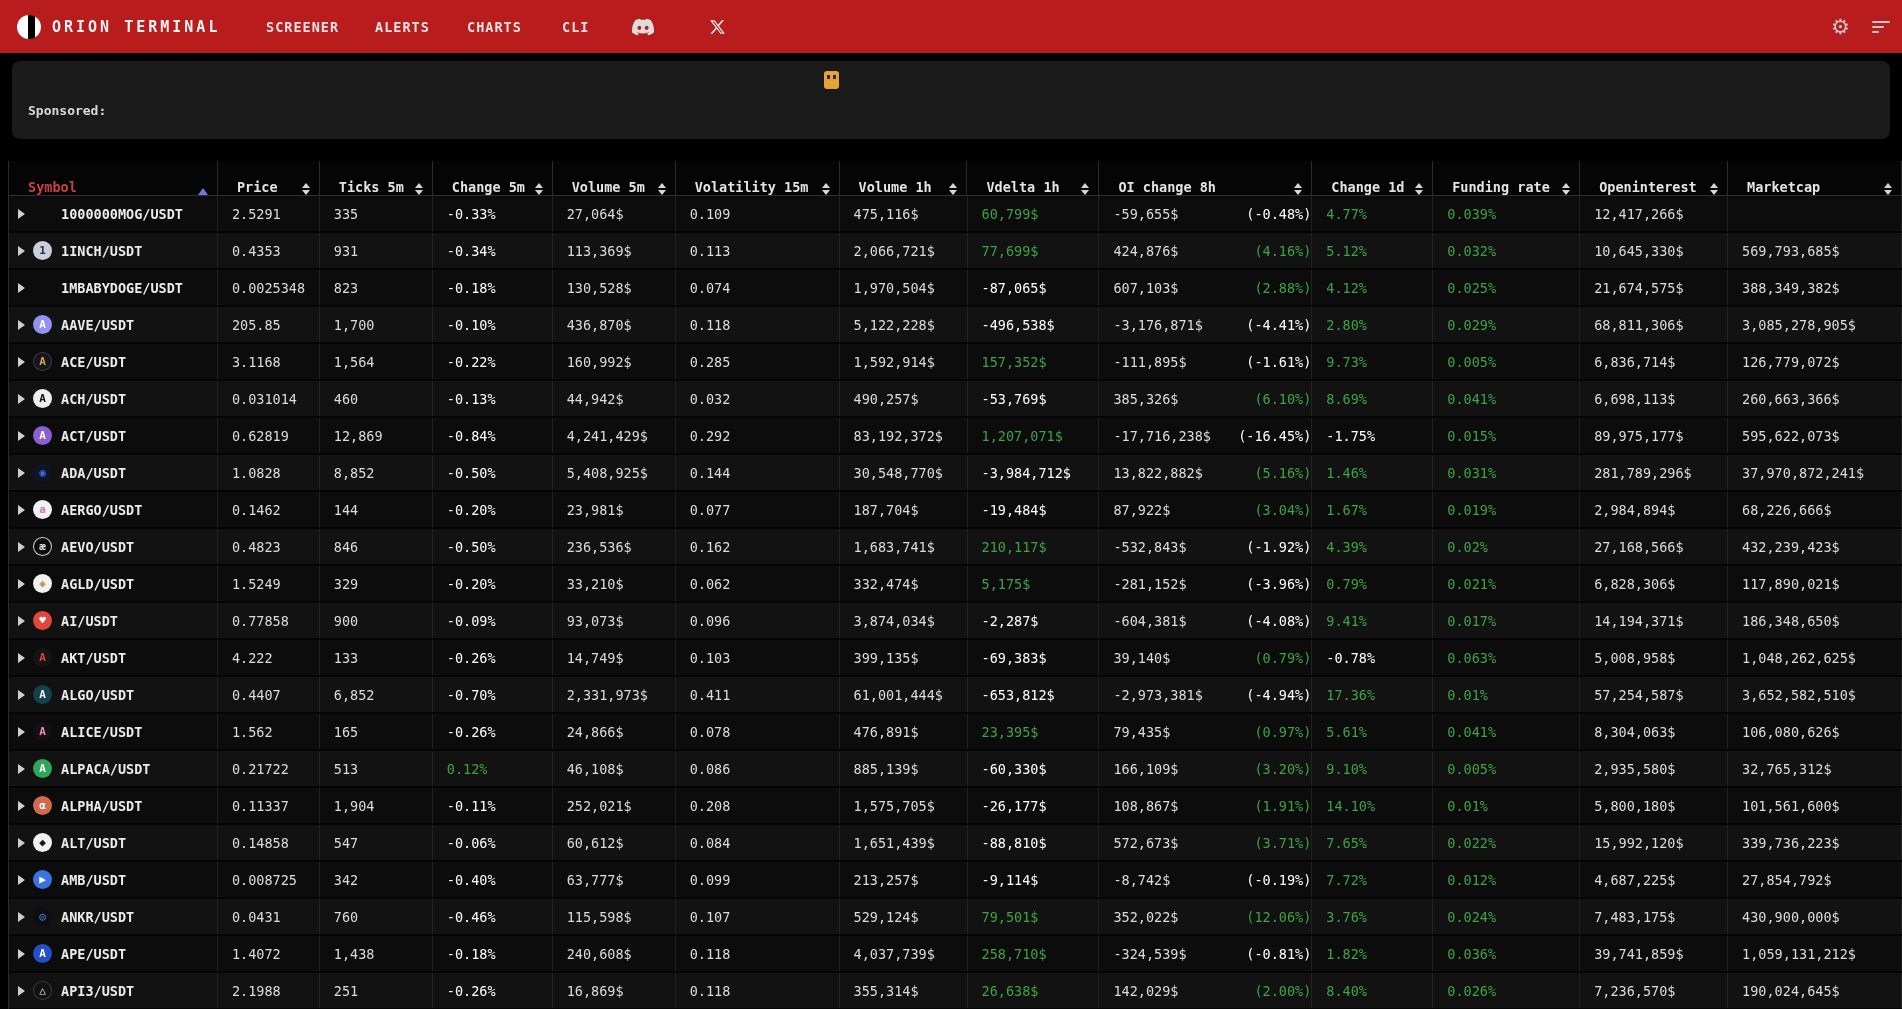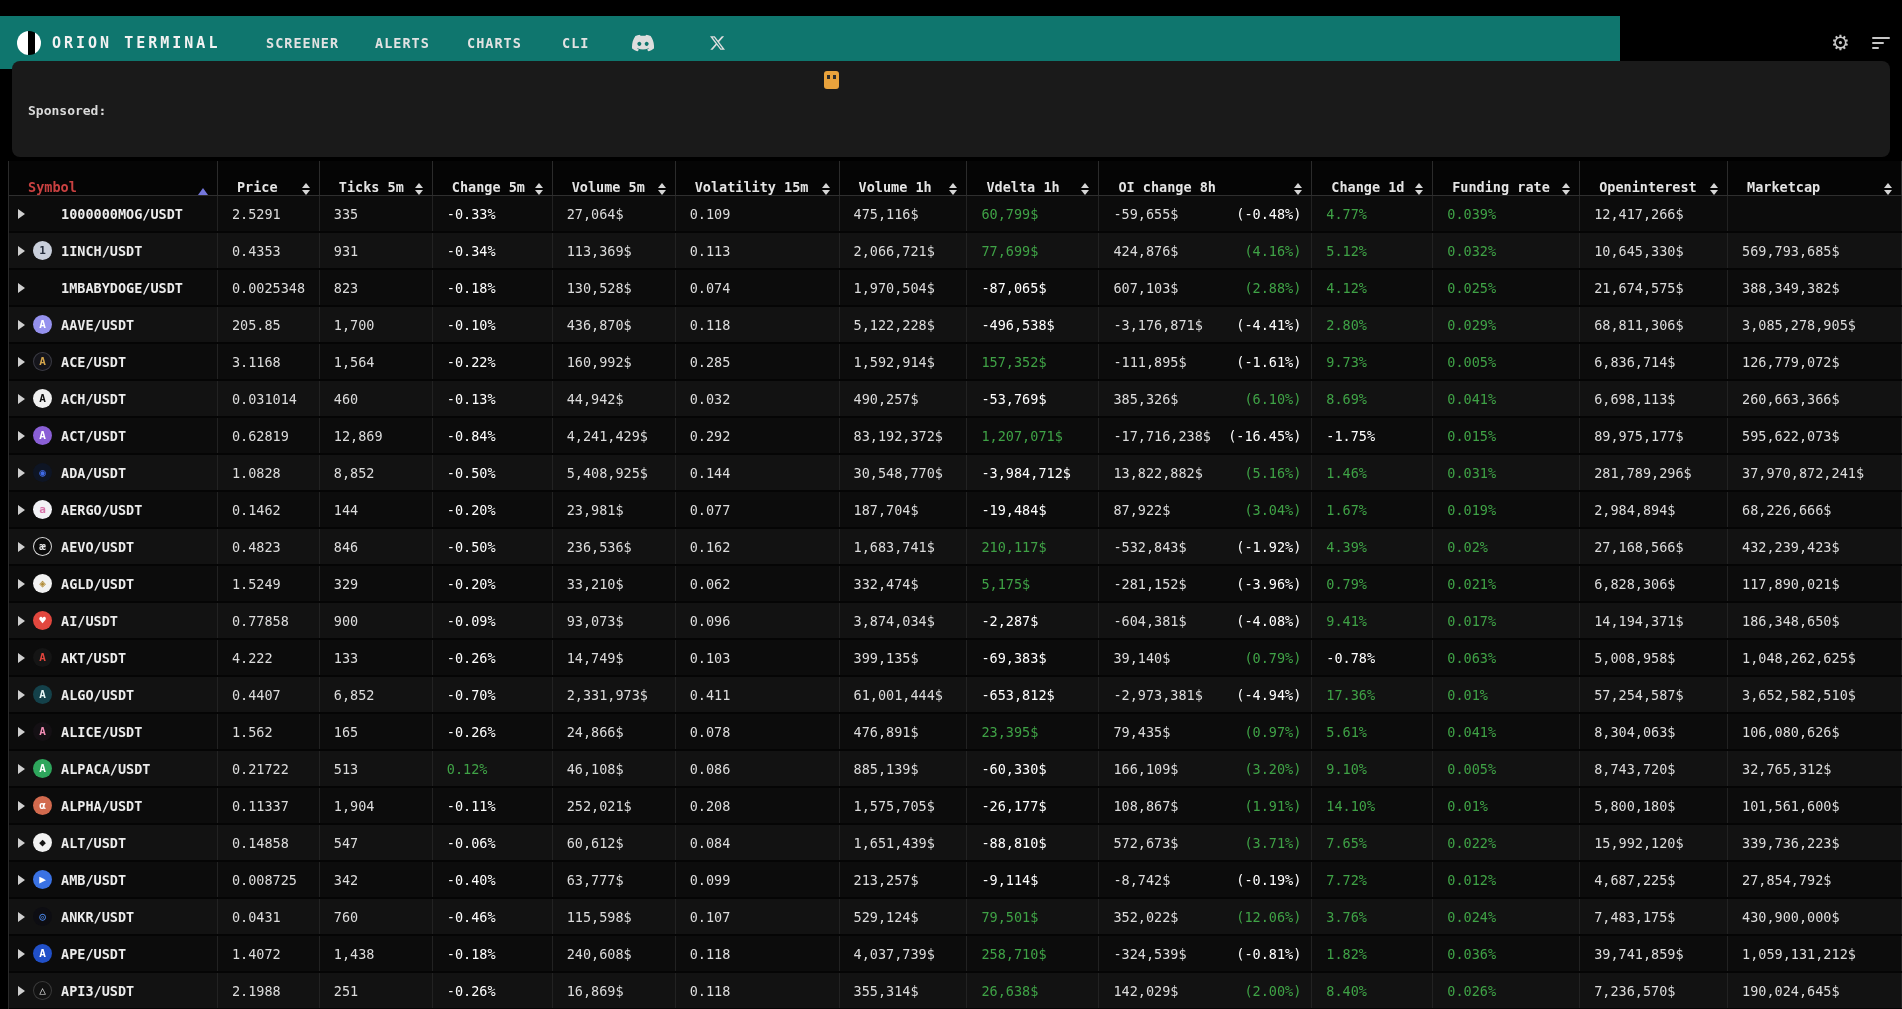--- a/index.html
+++ b/index.html
@@ -7,7 +7,7 @@
     font-family:"DejaVu Sans Mono","Liberation Mono",monospace; }
 
   
-  .topnav { position:absolute; top:16px; left:0; width:1620px; height:53px; background:#0f766e; }
+  .topnav { position:absolute; top:0; left:0; width:1902px; height:53px; background:#b91c1c; }
   .brand { position:absolute; left:17px; top:50%; transform:translateY(-50%);
     display:flex; align-items:center; gap:11px; }
   .logo { width:24px; height:24px; border-radius:50%;

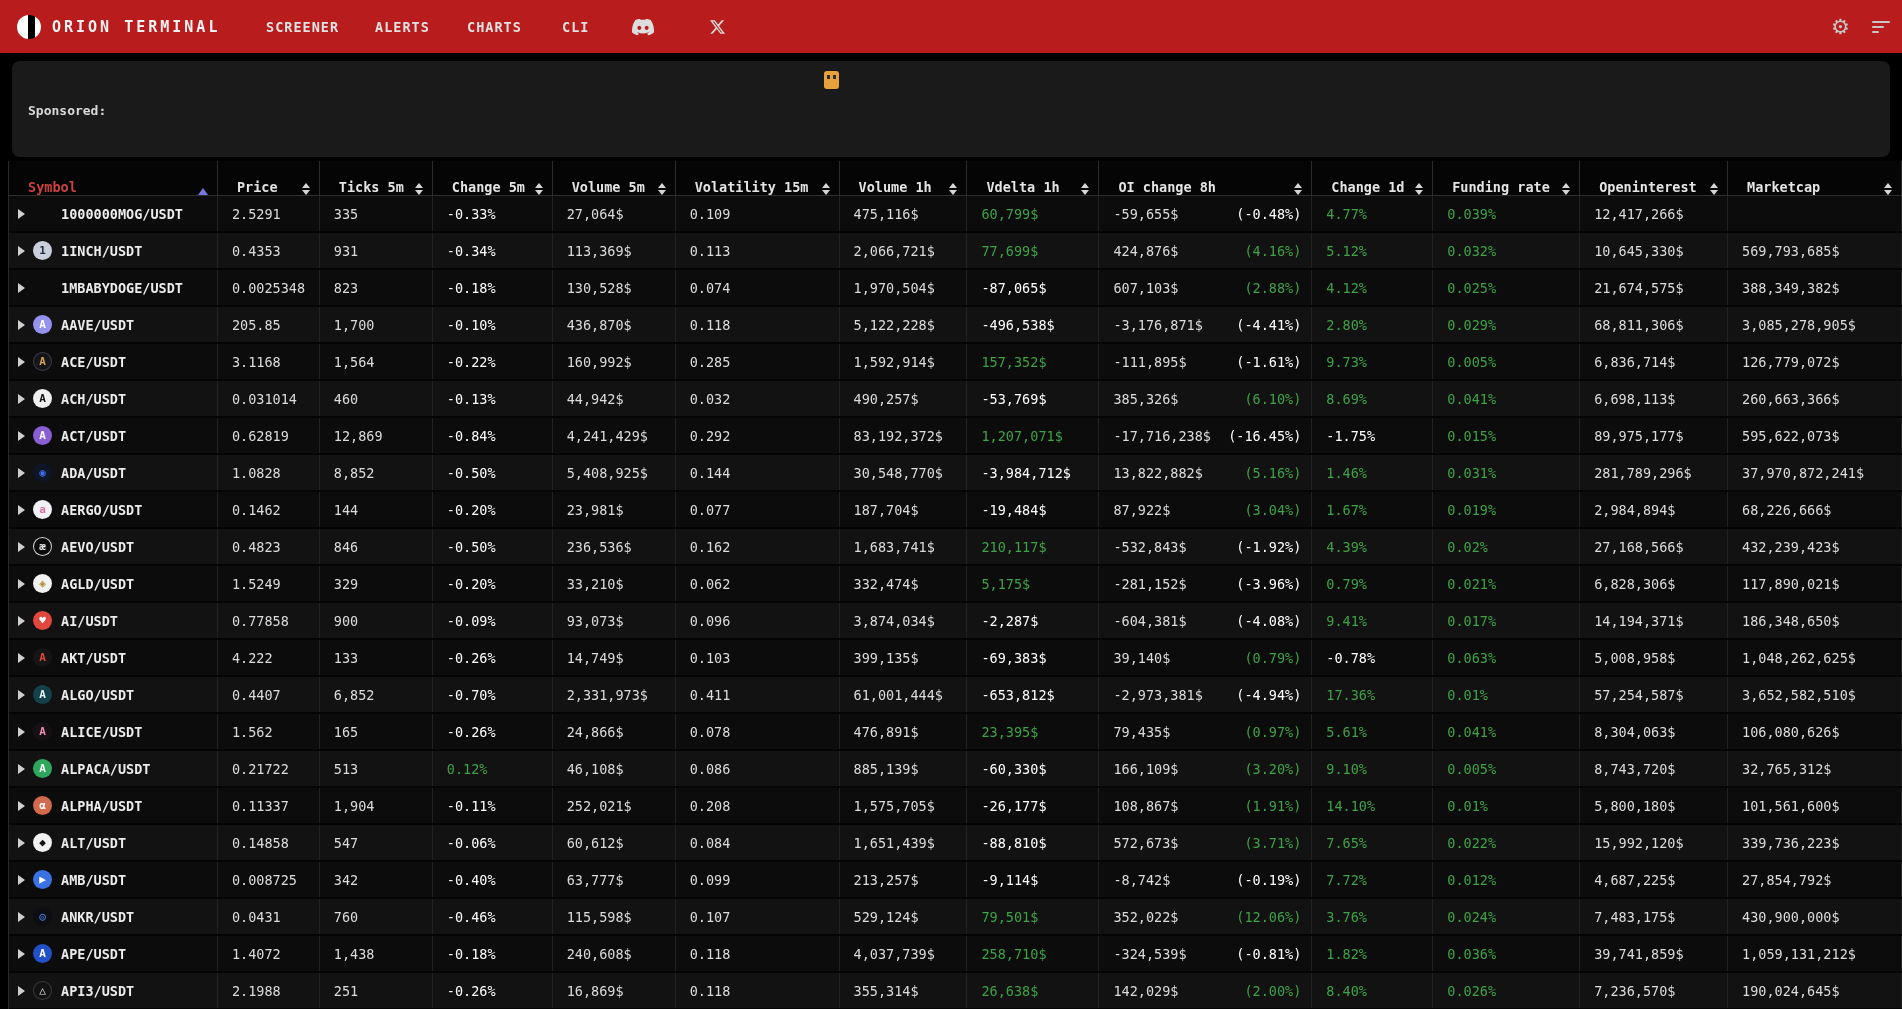--- a/index.html
+++ b/index.html
@@ -25,7 +25,7 @@
   .filter b:nth-child(1){width:18px} .filter b:nth-child(2){width:12px} .filter b:nth-child(3){width:7px}
 
   
-  .sponsored { position:absolute; top:61px; left:12px; width:1878px; height:96px;
+  .sponsored { position:absolute; top:61px; left:12px; width:1878px; height:78px;
     background:#1a1a1a; border-radius:8px; }
   .sponsored-label { position:absolute; left:16px; top:42px; font-size:13px;
     font-weight:700; color:#dadada; }

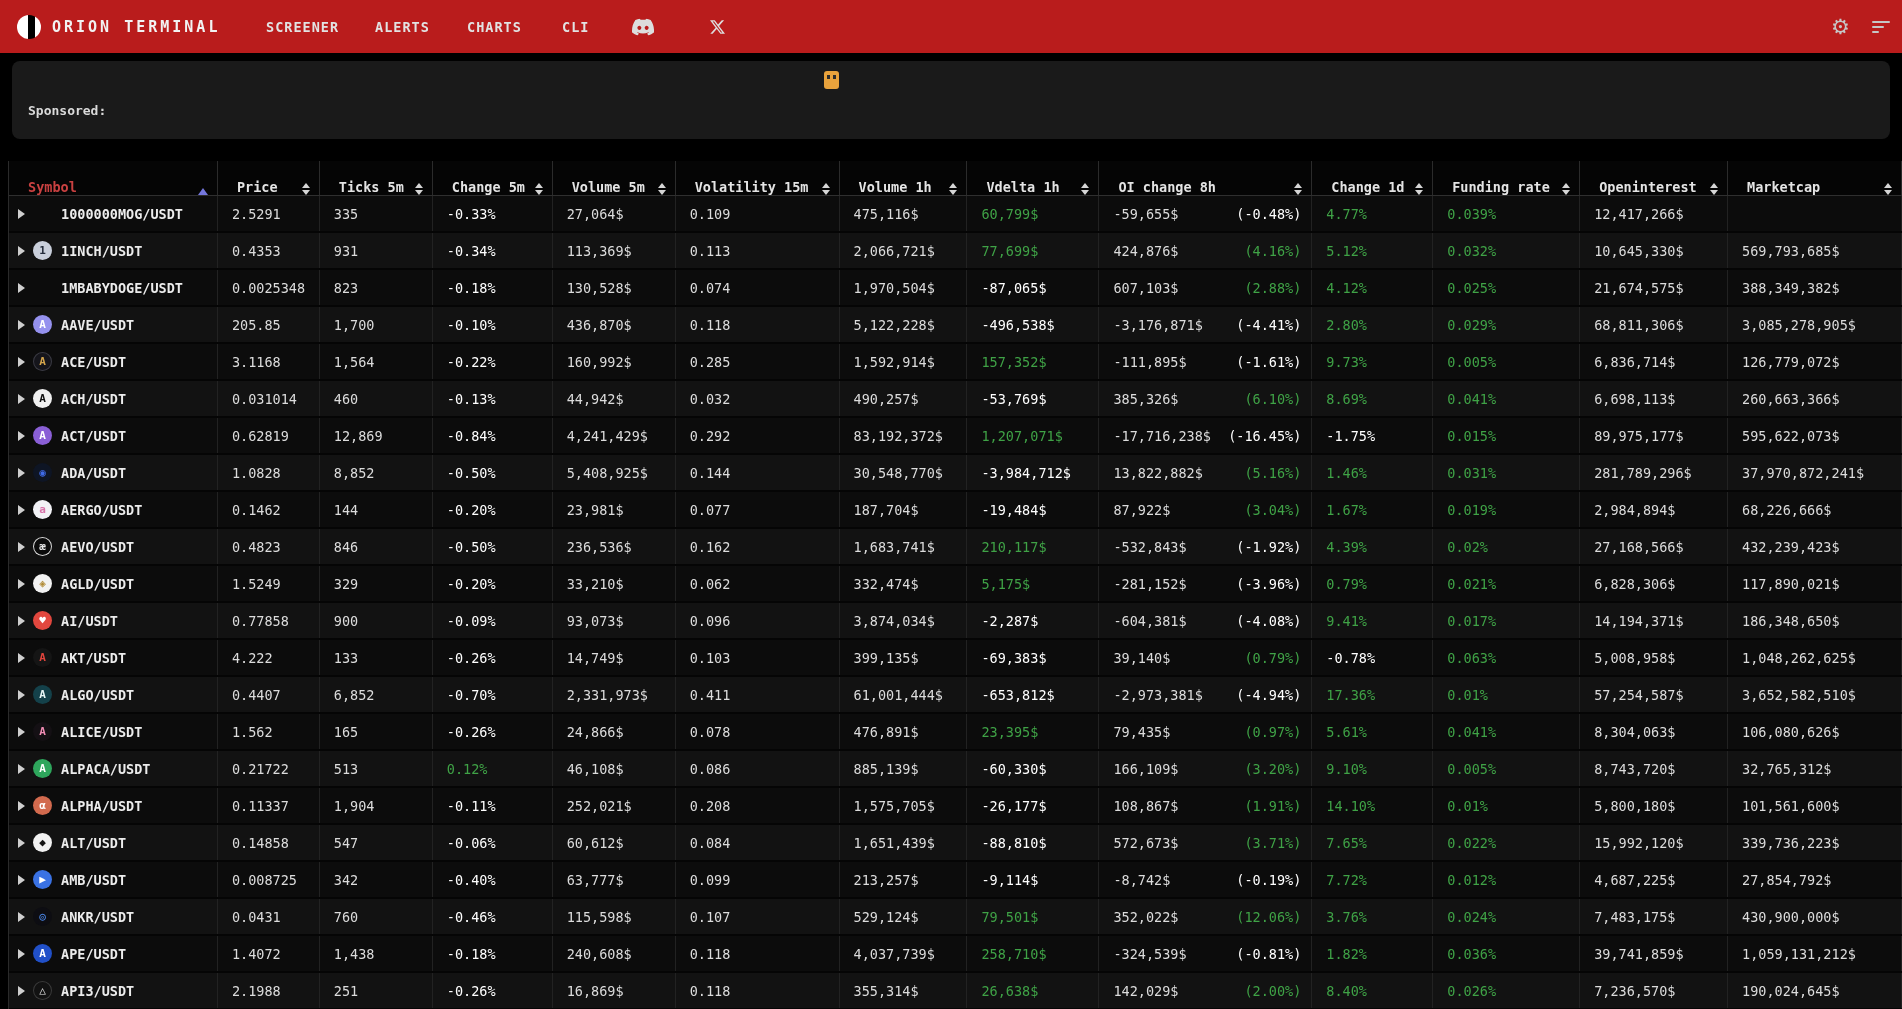--- a/index.html
+++ b/index.html
@@ -63,7 +63,7 @@
   .sym { font-weight:700; color:#ececec; }
   .w { color:#dcdcdc; }
   .pos { color:#3fa246; } .neg { color:#ffffff; }
-  .oicell { justify-content:space-between; padding-right:10px; }
+  .oicell { justify-content:space-between; }
 </style>
 </head>
 <body>

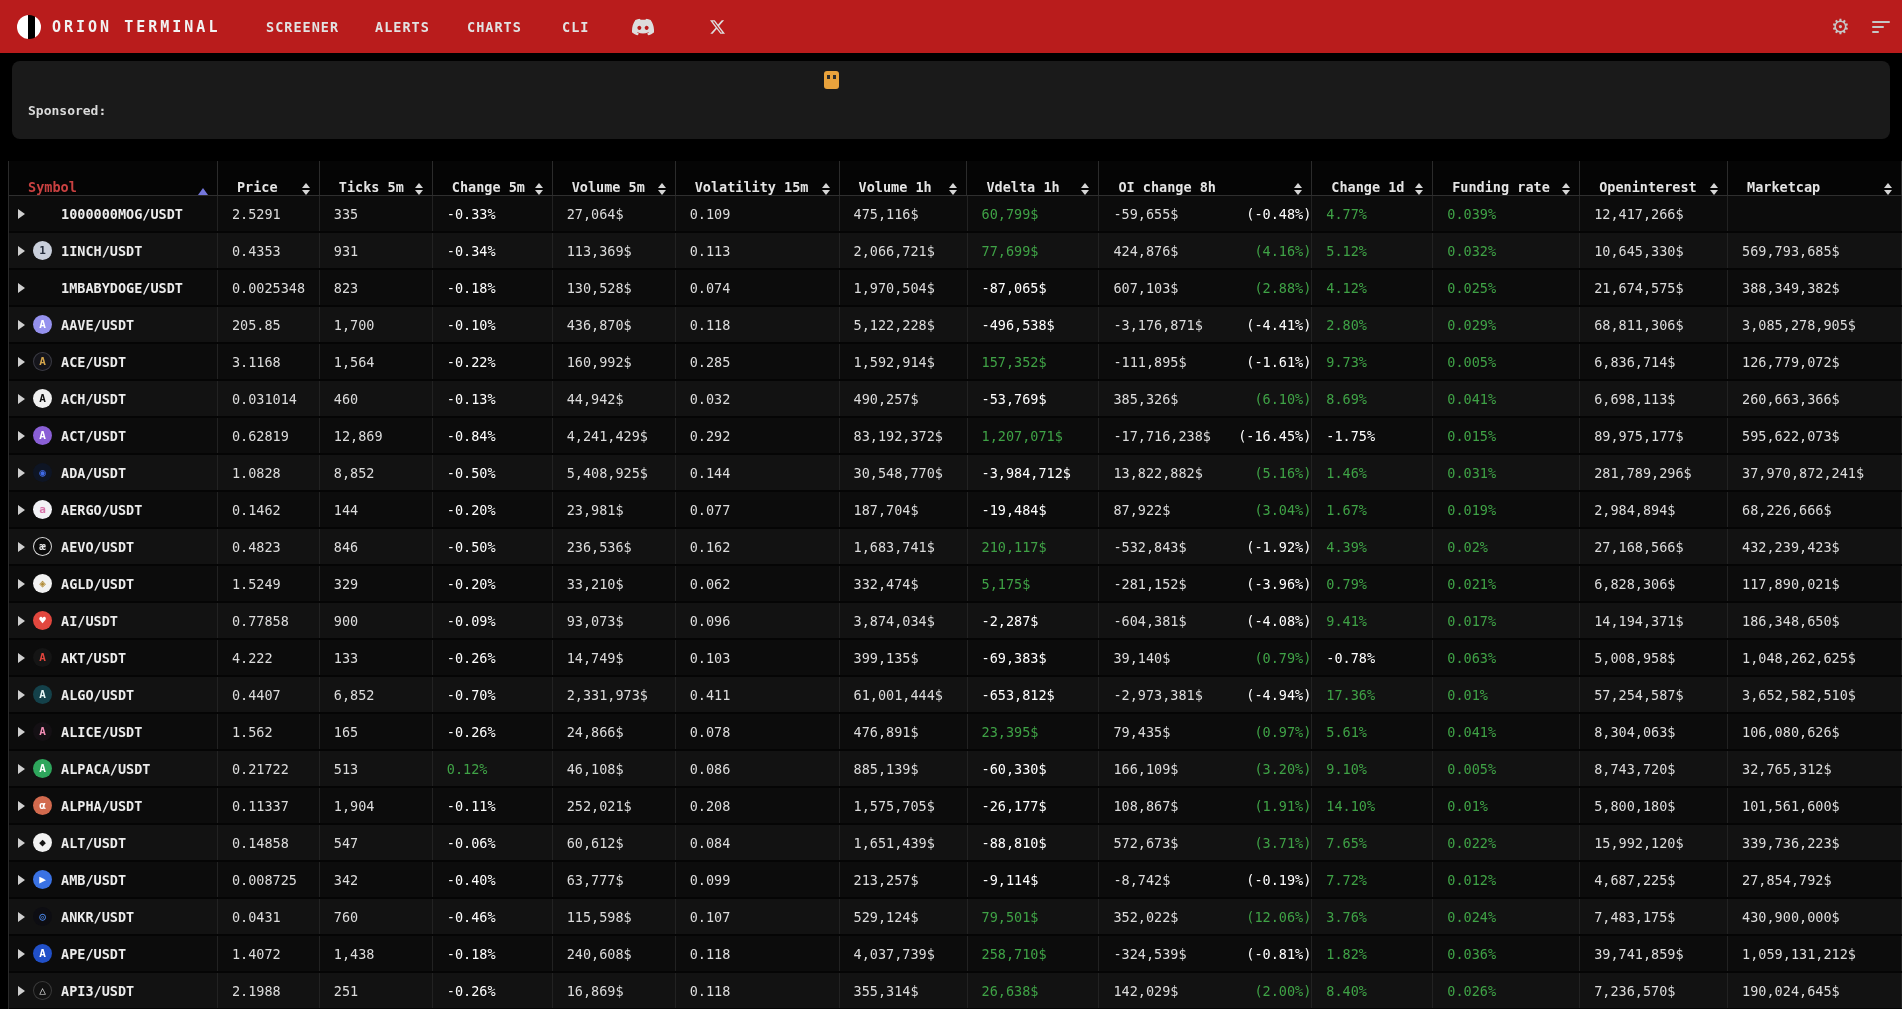--- a/index.html
+++ b/index.html
@@ -541,7 +541,7 @@
     </div>
     <div class="cell c9 signed pos">9.10%</div>
     <div class="cell c10 signed pos">0.005%</div>
-    <div class="cell c11 w">8,743,720$</div>
+    <div class="cell c11 w">2,935,580$</div>
     <div class="cell c12 w">32,765,312$</div>
   </div>
       <div class="trow base">

